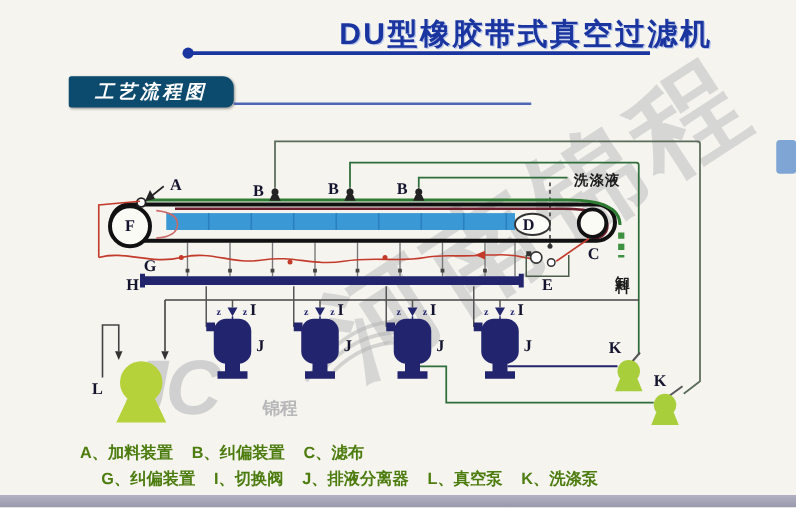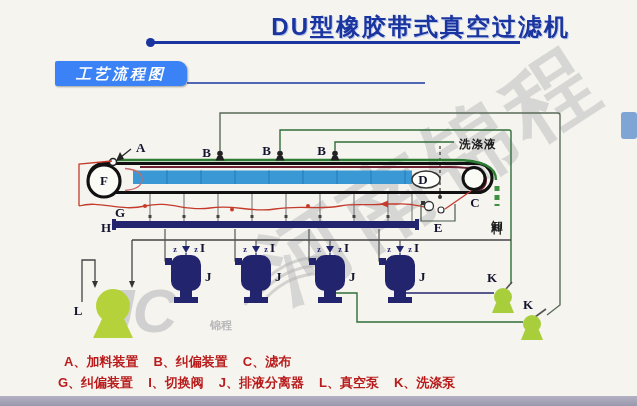--- a/index.html
+++ b/index.html
@@ -12,7 +12,7 @@
   #title-underline{position:absolute;left:152px;top:41px;width:368px;height:3px;background:#1b35a0;}
   #title-dot{position:absolute;left:146px;top:38px;width:9px;height:9px;border-radius:50%;background:#1b35a0;}
   
-  #badge{position:absolute;left:55px;top:61px;width:132px;height:25px;background:#3b82f6;
+  #badge{position:absolute;left:55px;top:61px;width:132px;height:25px;background:#0c4a6e;
          border-radius:2px 9px 6px 2px;color:#ffffff;font-weight:bold;font-style:italic;
          font-size:15px;letter-spacing:3px;text-align:center;line-height:25px;
          box-shadow:1px 1px 2px rgba(0,0,0,.35);}

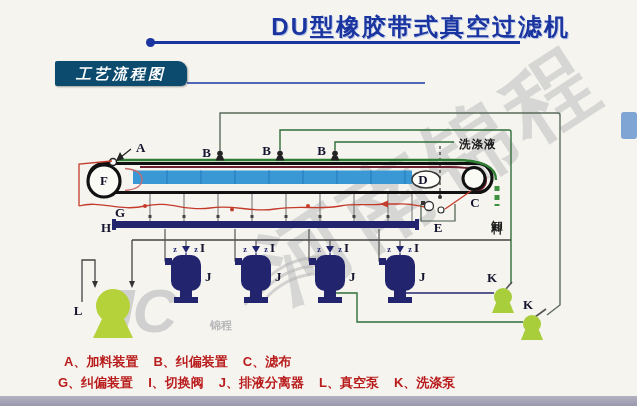--- a/index.html
+++ b/index.html
@@ -24,7 +24,7 @@
            pointer-events:none;}
   #wm-logo{position:absolute;left:100px;top:280px;font-size:62px;font-weight:bold;font-style:italic;
            letter-spacing:-2px;color:rgba(178,178,182,0.55);line-height:1;pointer-events:none;}
-  #wm-logo-sub{position:absolute;left:210px;top:318px;font-size:11px;font-weight:bold;
+  #wm-logo-sub{position:absolute;left:210px;top:318px;font-size:14px;font-weight:bold;
            color:rgba(168,168,172,0.8);pointer-events:none;}
   
   #legend{position:absolute;left:0;top:353px;width:637px;color:#b91c1c;font-weight:bold;font-size:13px;}

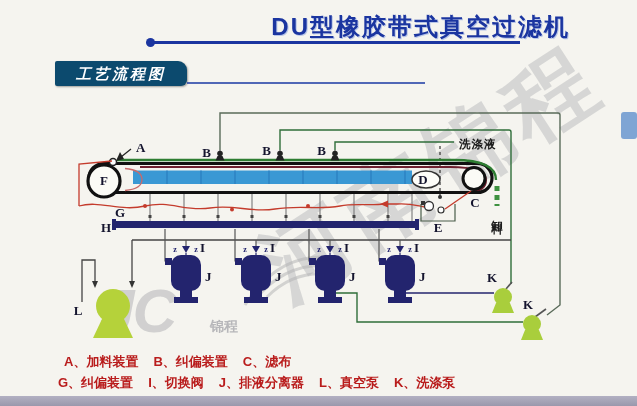--- a/index.html
+++ b/index.html
@@ -27,7 +27,7 @@
   #wm-logo-sub{position:absolute;left:210px;top:318px;font-size:14px;font-weight:bold;
            color:rgba(168,168,172,0.8);pointer-events:none;}
   
-  #legend{position:absolute;left:0;top:353px;width:637px;color:#b91c1c;font-weight:bold;font-size:13px;}
+  #legend{position:absolute;left:0;top:353px;width:637px;color:#4d7c0f;font-weight:bold;font-size:13px;}
   .legend-row{display:flex;column-gap:15px;white-space:nowrap;}
   #legend-row1{margin-left:64px;margin-bottom:3px;}
   #legend-row2{margin-left:58px;}

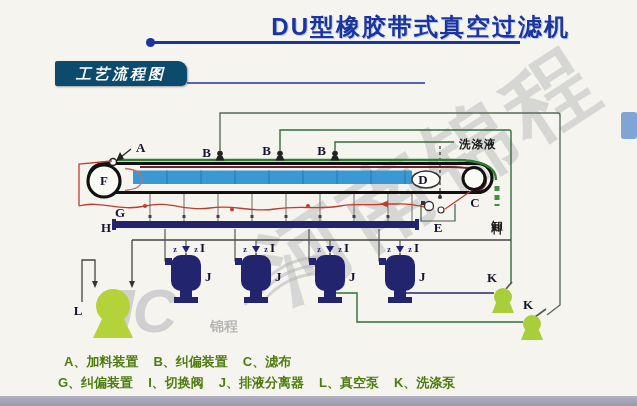--- a/index.html
+++ b/index.html
@@ -30,7 +30,7 @@
   #legend{position:absolute;left:0;top:353px;width:637px;color:#4d7c0f;font-weight:bold;font-size:13px;}
   .legend-row{display:flex;column-gap:15px;white-space:nowrap;}
   #legend-row1{margin-left:64px;margin-bottom:3px;}
-  #legend-row2{margin-left:58px;}
+  #legend-row2{margin-left:81px;}
   
   #bottom-strip{position:absolute;left:0;bottom:0;width:637px;height:10px;
                 background:linear-gradient(#b2b0c2,#9a98ac);}

